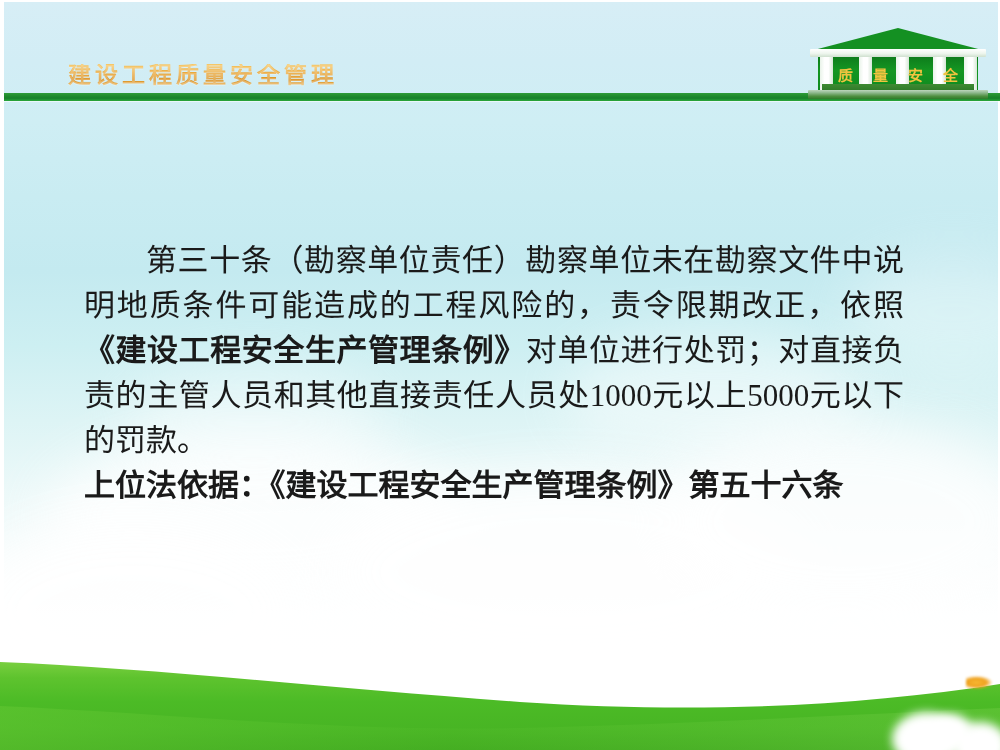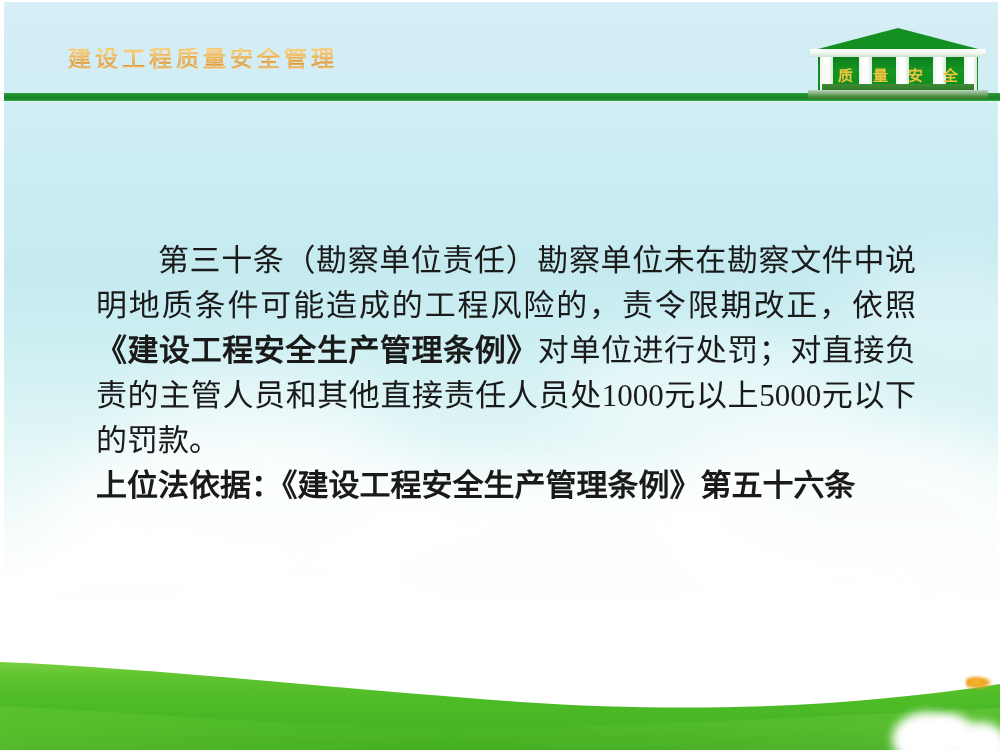--- a/index.html
+++ b/index.html
@@ -90,7 +90,7 @@
   .header-title {
     position: absolute;
     left: 68px;
-    top: 48px;
+    top: 64px;
     font-family: "Liberation Sans", "DejaVu Sans", sans-serif;
     font-weight: bold;
     font-size: 23px;

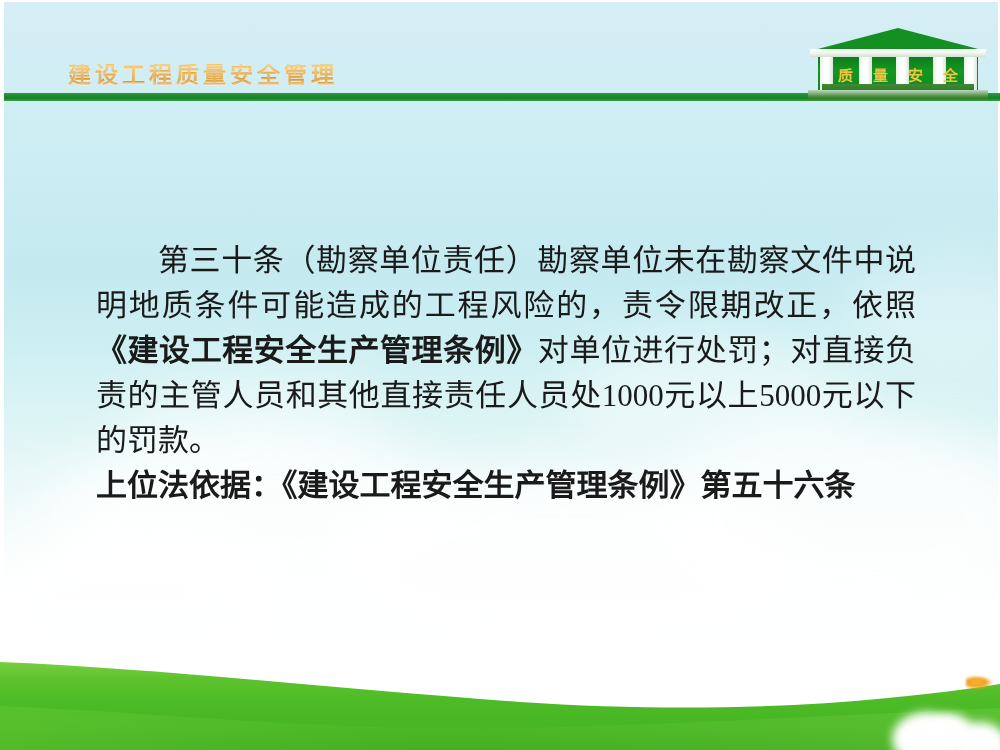--- a/index.html
+++ b/index.html
@@ -193,7 +193,7 @@
   
   .content {
     position: absolute;
-    left: 96px;
+    left: 84px;
     top: 238px;
     width: 820px;
   }

